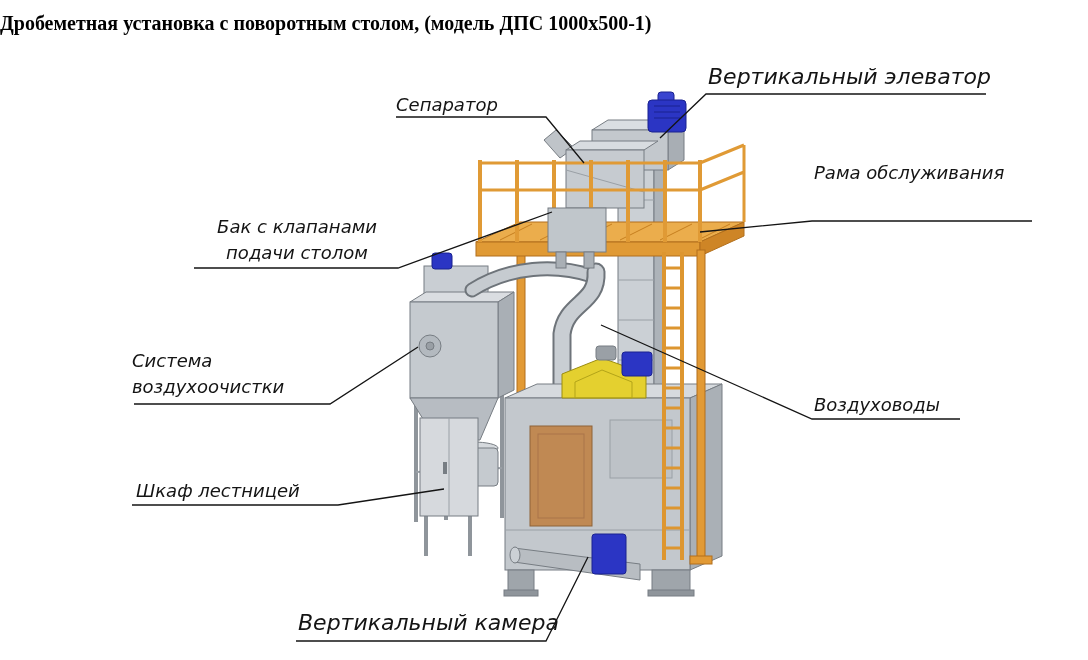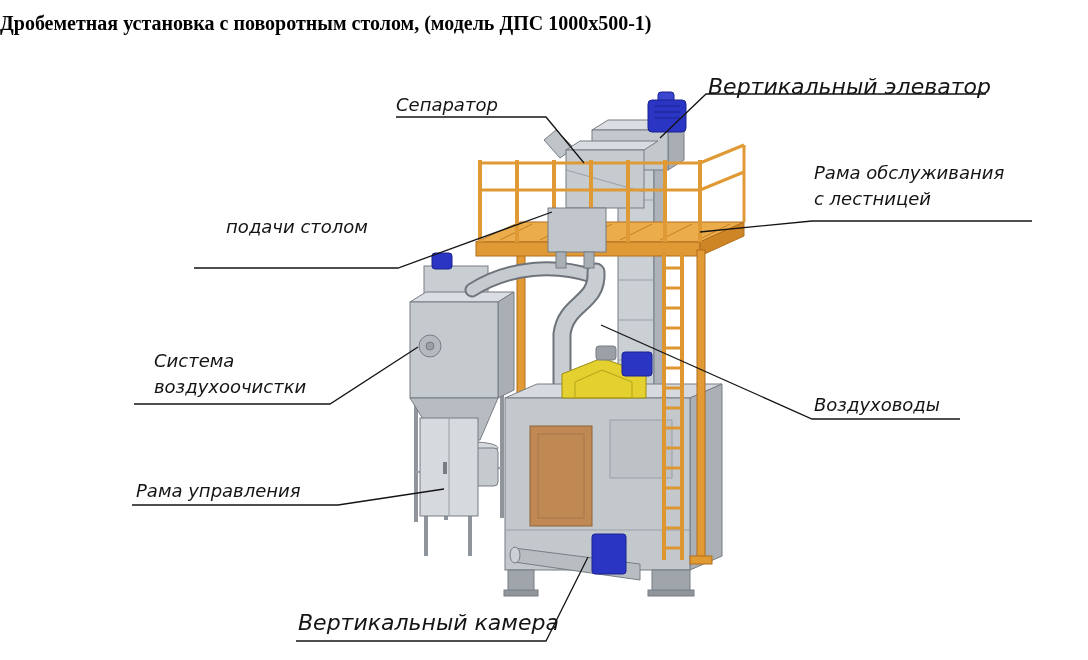--- a/index.html
+++ b/index.html
@@ -162,7 +162,7 @@
     <span>Сепаратор</span>
   </div>
 
-  <div class="callout big" style="left:708px; top:64px;margin-top:10px;">
+  <div class="callout big" style="left:708px; top:64px;">
     <span>Вертикальный элеватор</span>
   </div>
 

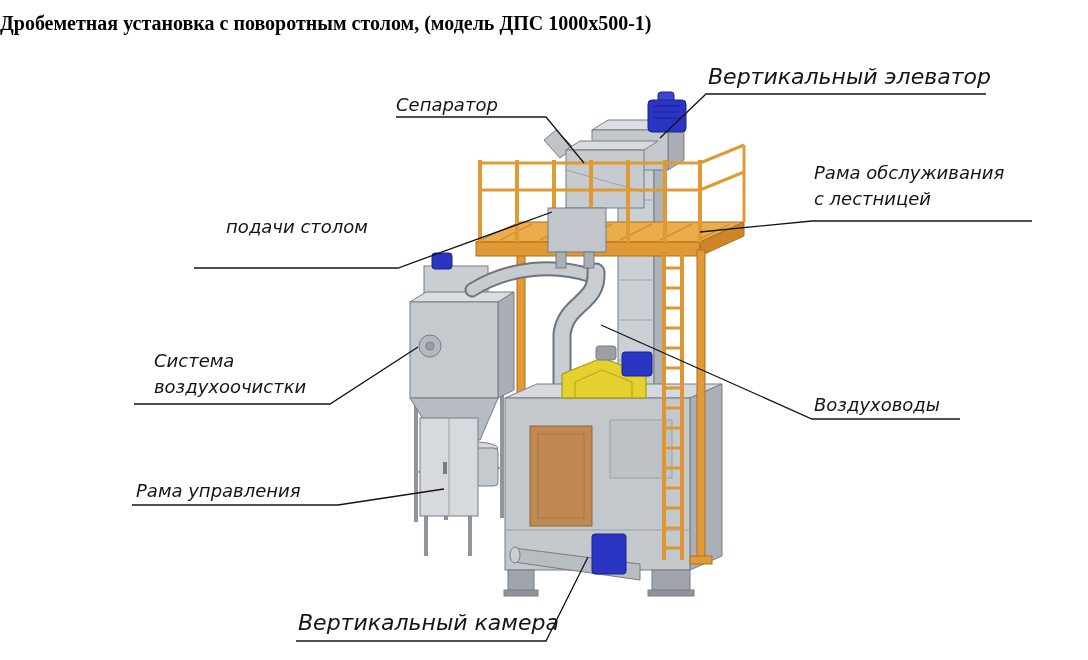--- a/index.html
+++ b/index.html
@@ -168,7 +168,6 @@
 
   <div class="callout" style="left:814px; top:160px;">
     <span>Рама обслуживания</span>
-    <span>с лестницей</span>
   </div>
 
   <div class="callout center" style="left:196px; top:214px; width:202px;">

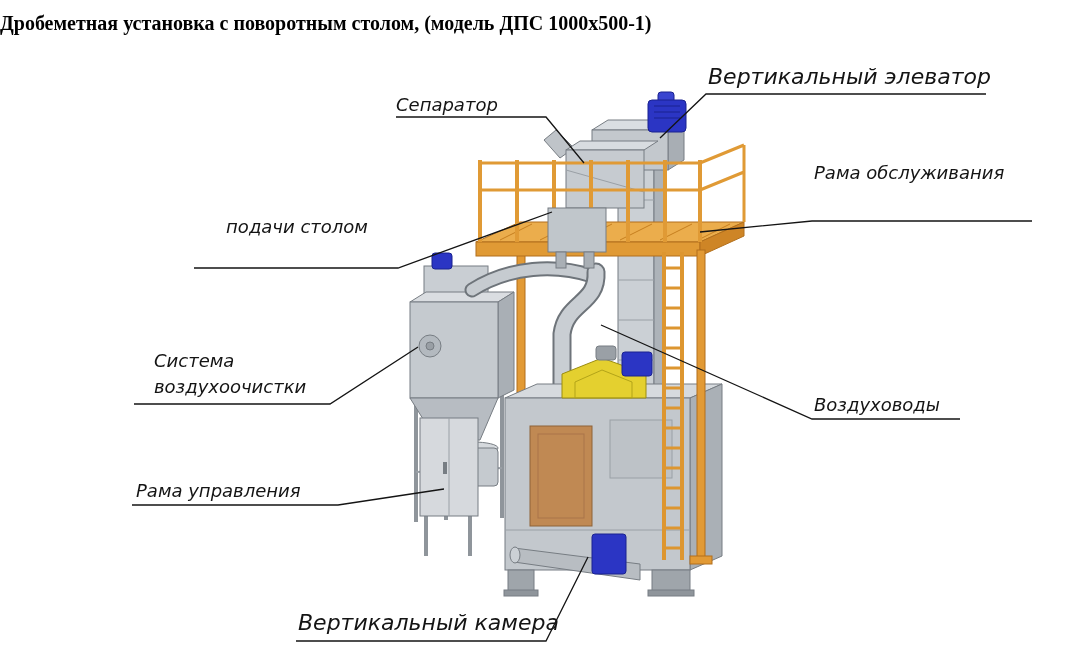--- a/index.html
+++ b/index.html
@@ -171,6 +171,7 @@
   </div>
 
   <div class="callout center" style="left:196px; top:214px; width:202px;">
+    <span>Бак с клапанами</span>
     <span>подачи столом</span>
   </div>
 

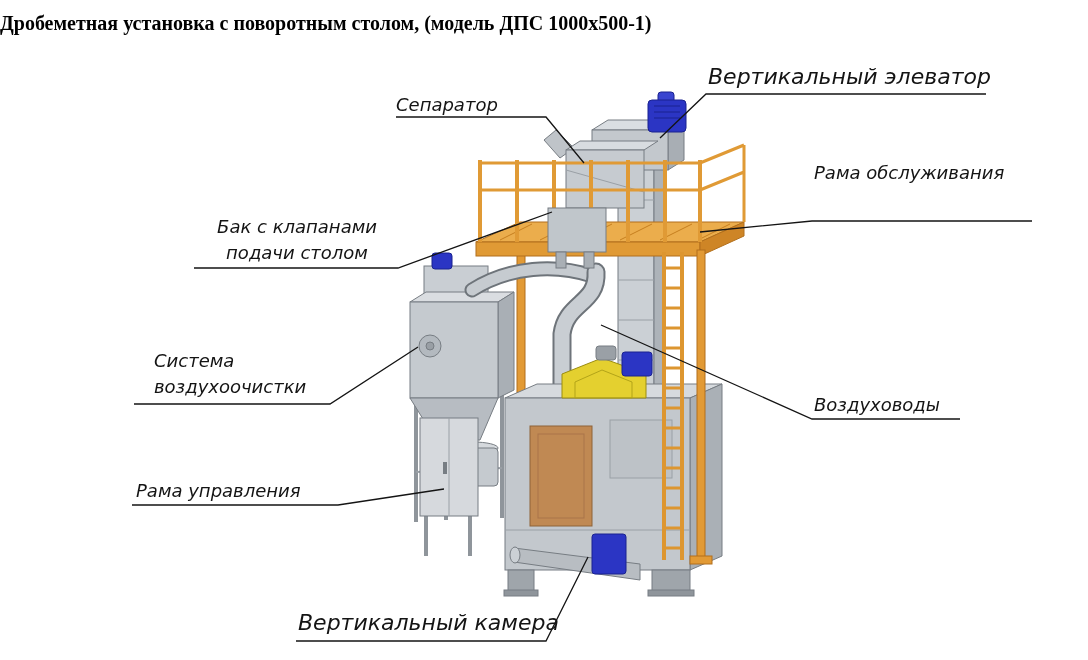--- a/index.html
+++ b/index.html
@@ -175,7 +175,7 @@
     <span>подачи столом</span>
   </div>
 
-  <div class="callout" style="left:154px; top:348px;font-style:italic;">
+  <div class="callout" style="left:132px; top:348px;font-style:italic;">
     <span>Система</span>
     <span>воздухоочистки</span>
   </div>

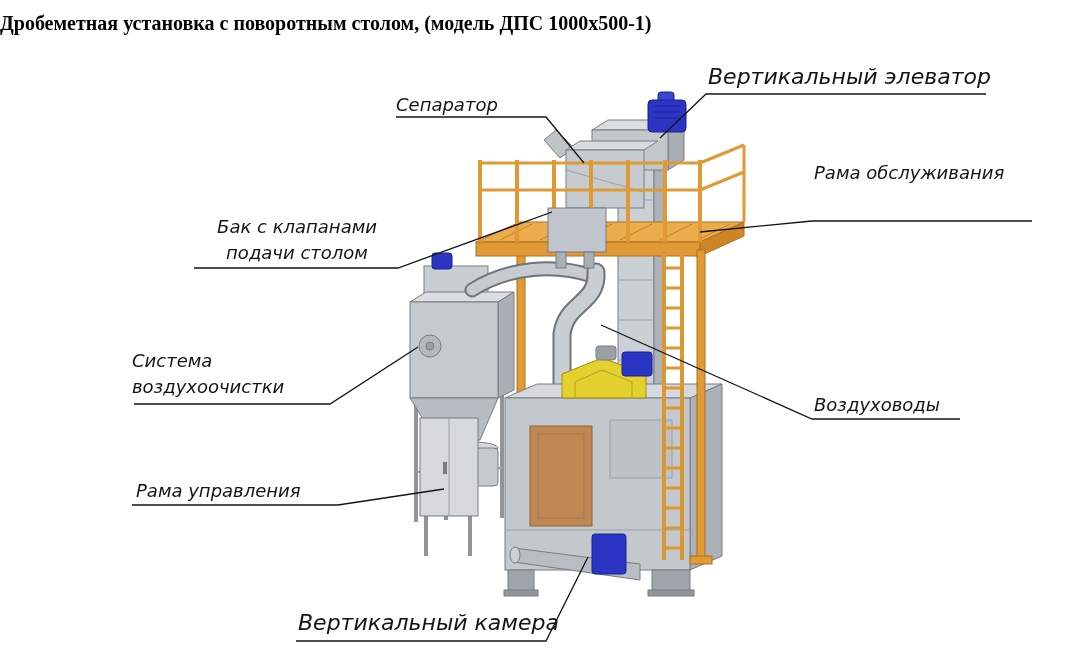--- a/index.html
+++ b/index.html
@@ -185,7 +185,7 @@
   </div>
 
   <div class="callout" style="left:136px; top:478px;">
-    <span>Рама управления</span>
+    <span>Шкаф лестницей</span>
   </div>
 
   <div class="callout big" style="left:298px; top:610px;">

